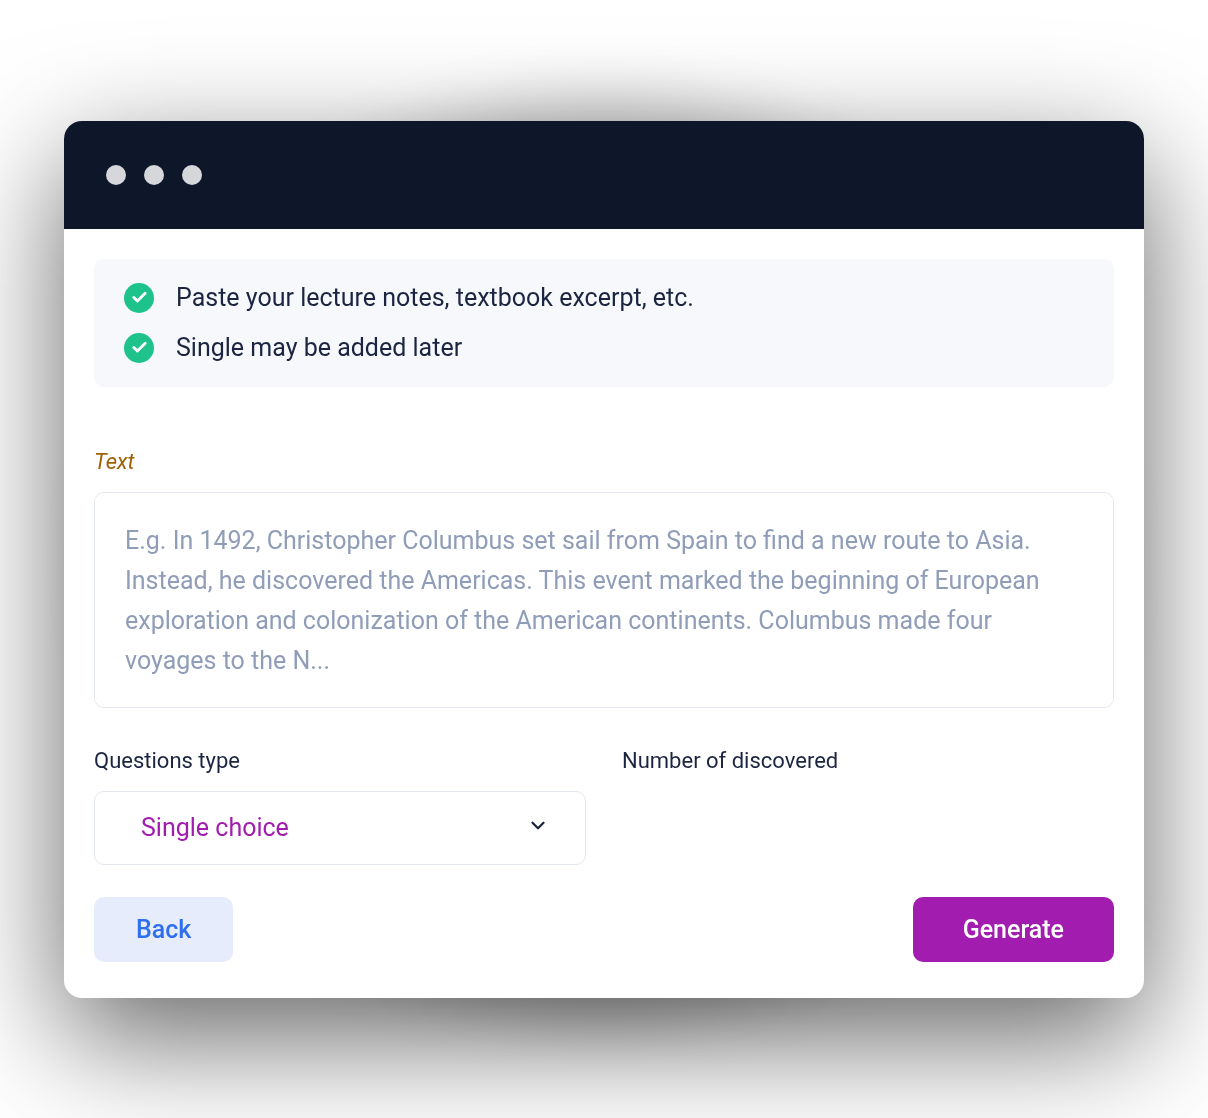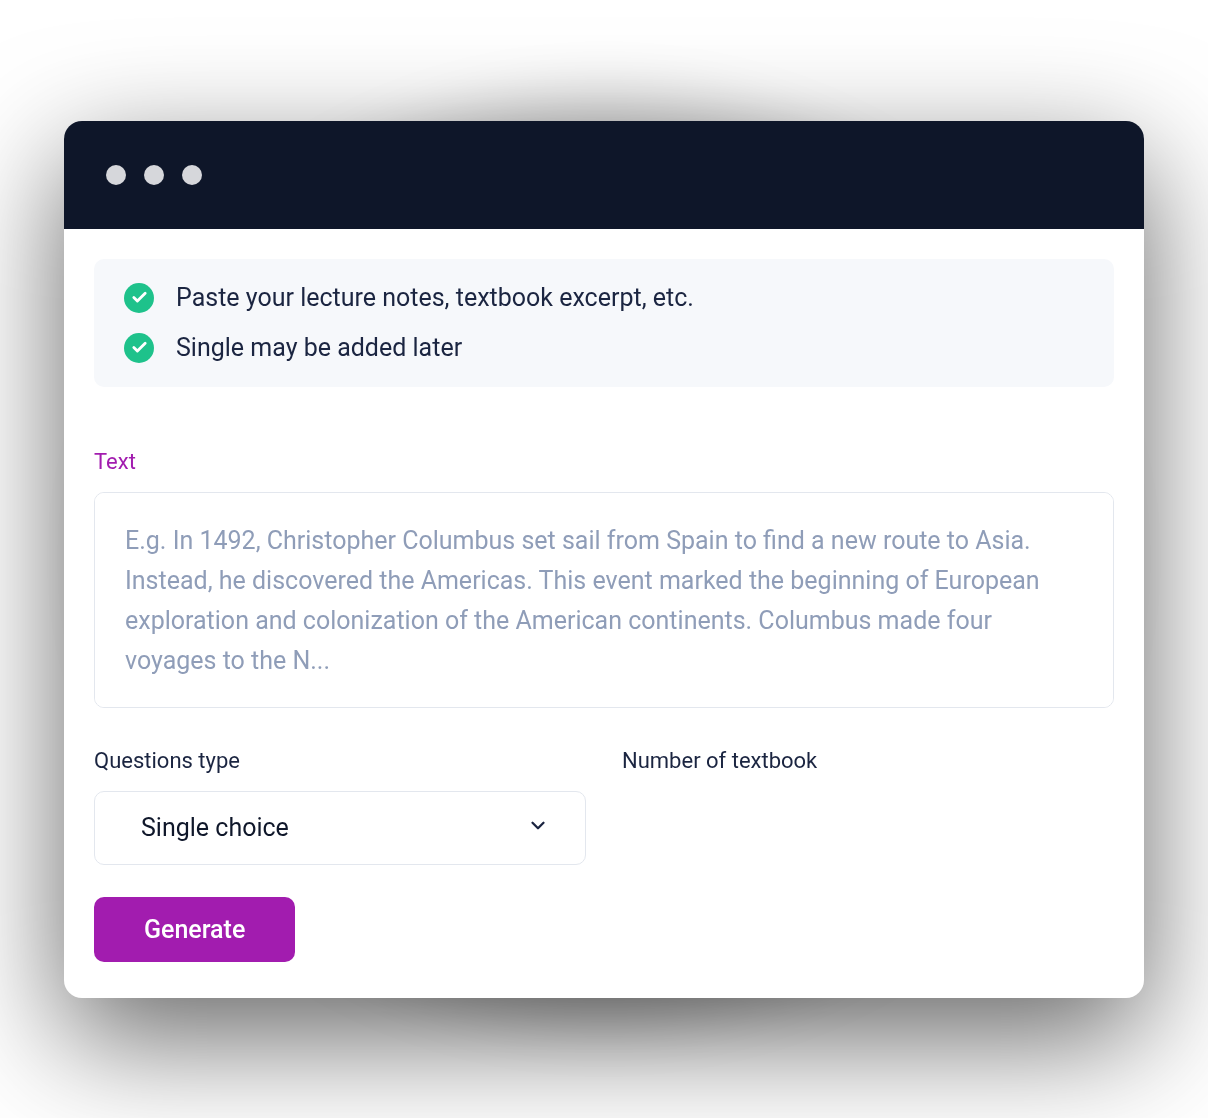--- a/index.html
+++ b/index.html
@@ -96,9 +96,10 @@
 
     .field-label {
       font-size: 22px;
-      color: #a21caf;
+      color: #a16207;
       margin-top: 62px;
       margin-bottom: 18px;
+      font-style: italic;
     }
 
     .textarea {

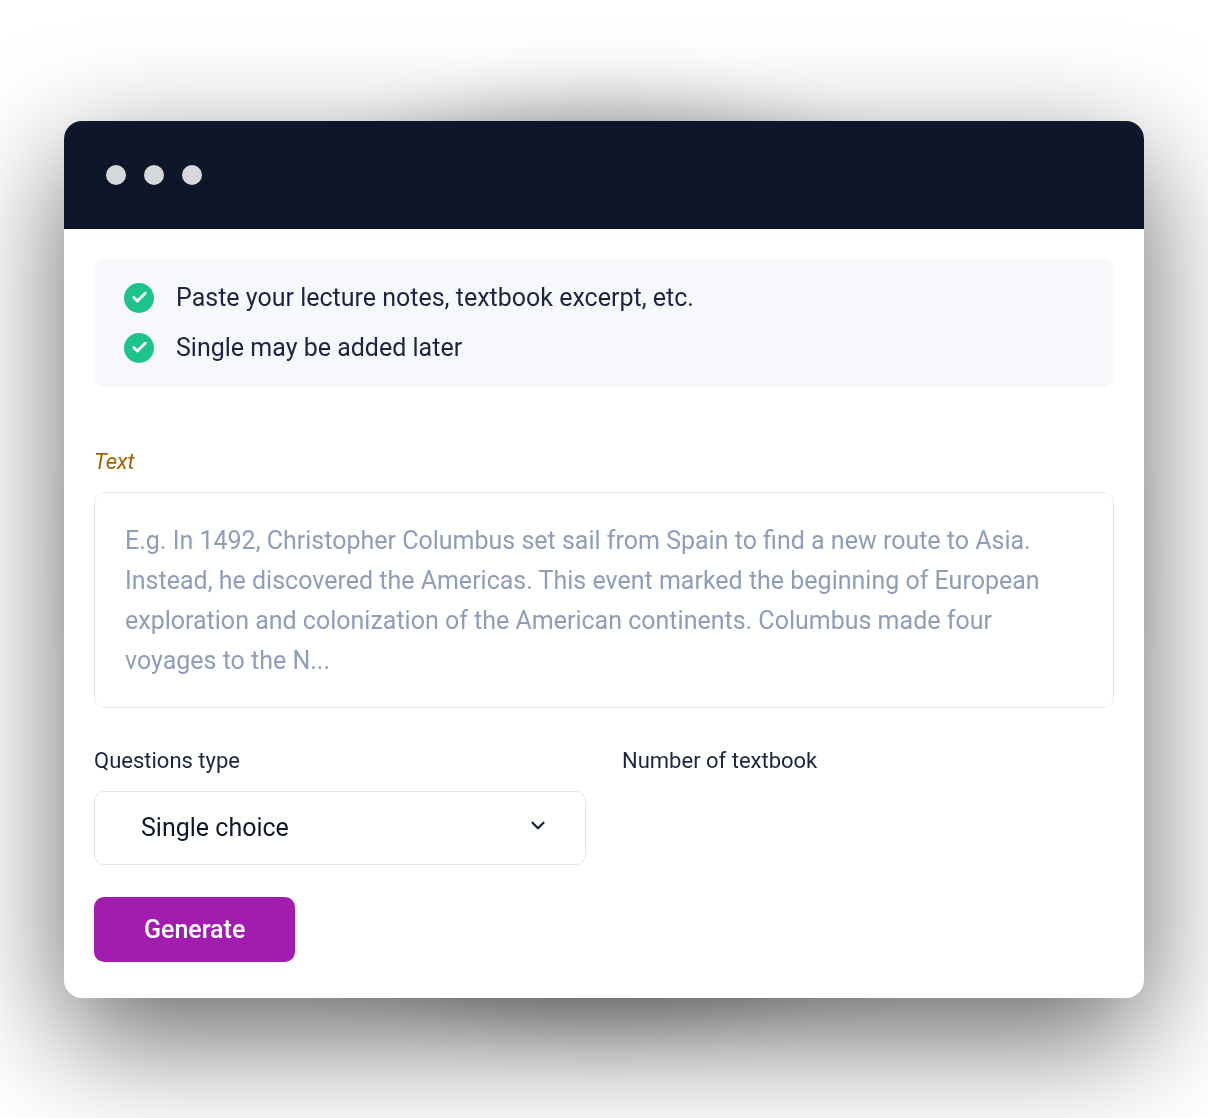--- a/index.html
+++ b/index.html
@@ -242,7 +242,7 @@
         </div>
       </div>
       <div class="col">
-        <div class="col-label">Number of textbook</div>
+        <div class="col-label">Number of discovered</div>
       </div>
     </div>
 

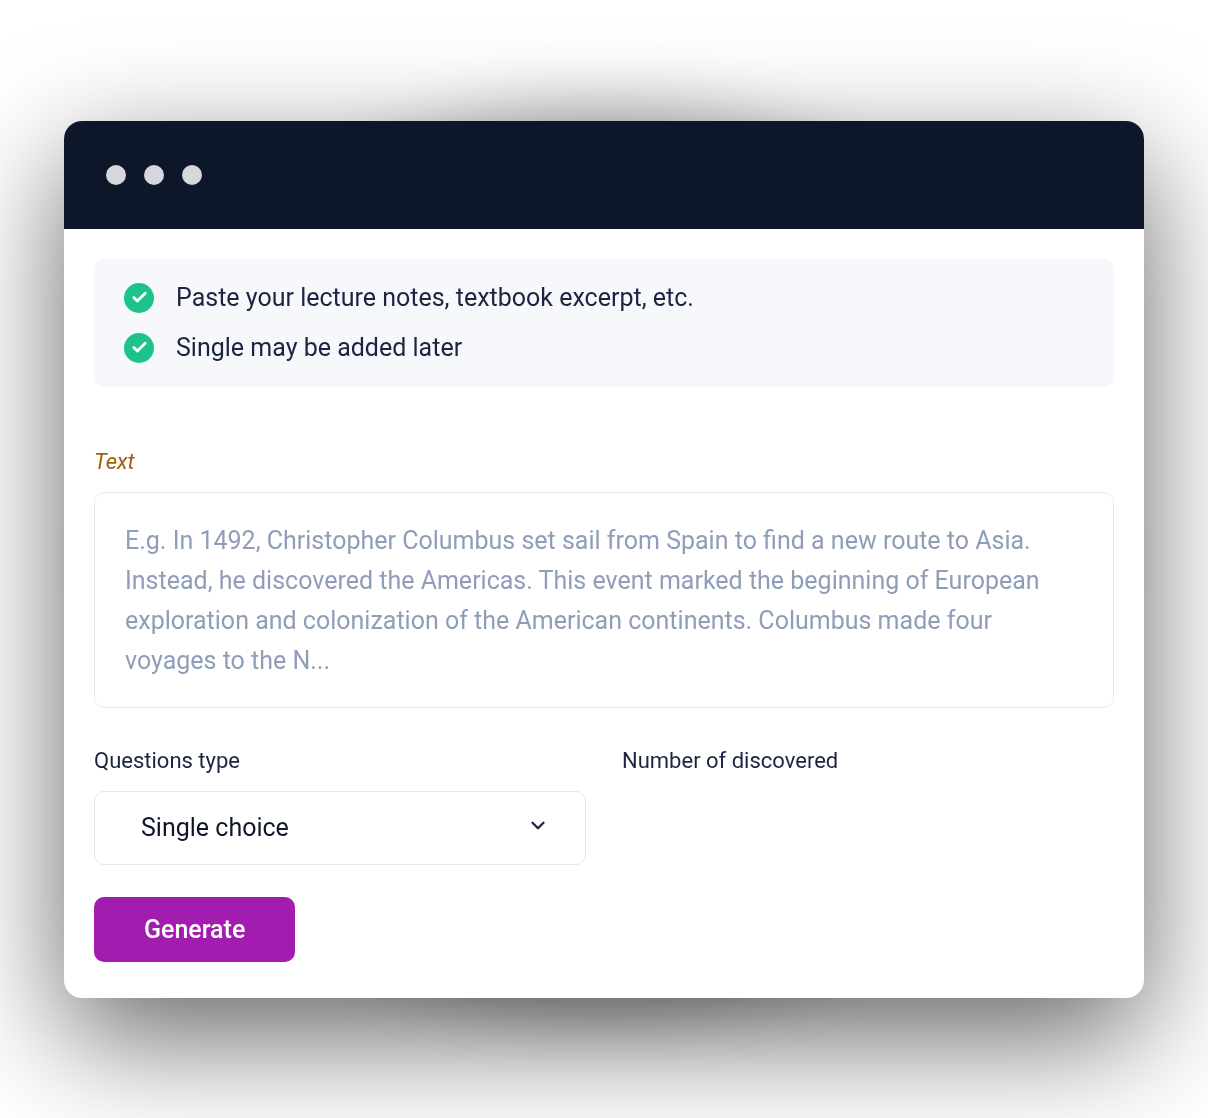--- a/index.html
+++ b/index.html
@@ -146,7 +146,7 @@
       align-items: center;
       padding: 0 46px;
       font-size: 25px;
-      color: #0f172a;
+      color: #a21caf;
       cursor: pointer;
       background: #ffffff;
       text-align: center;

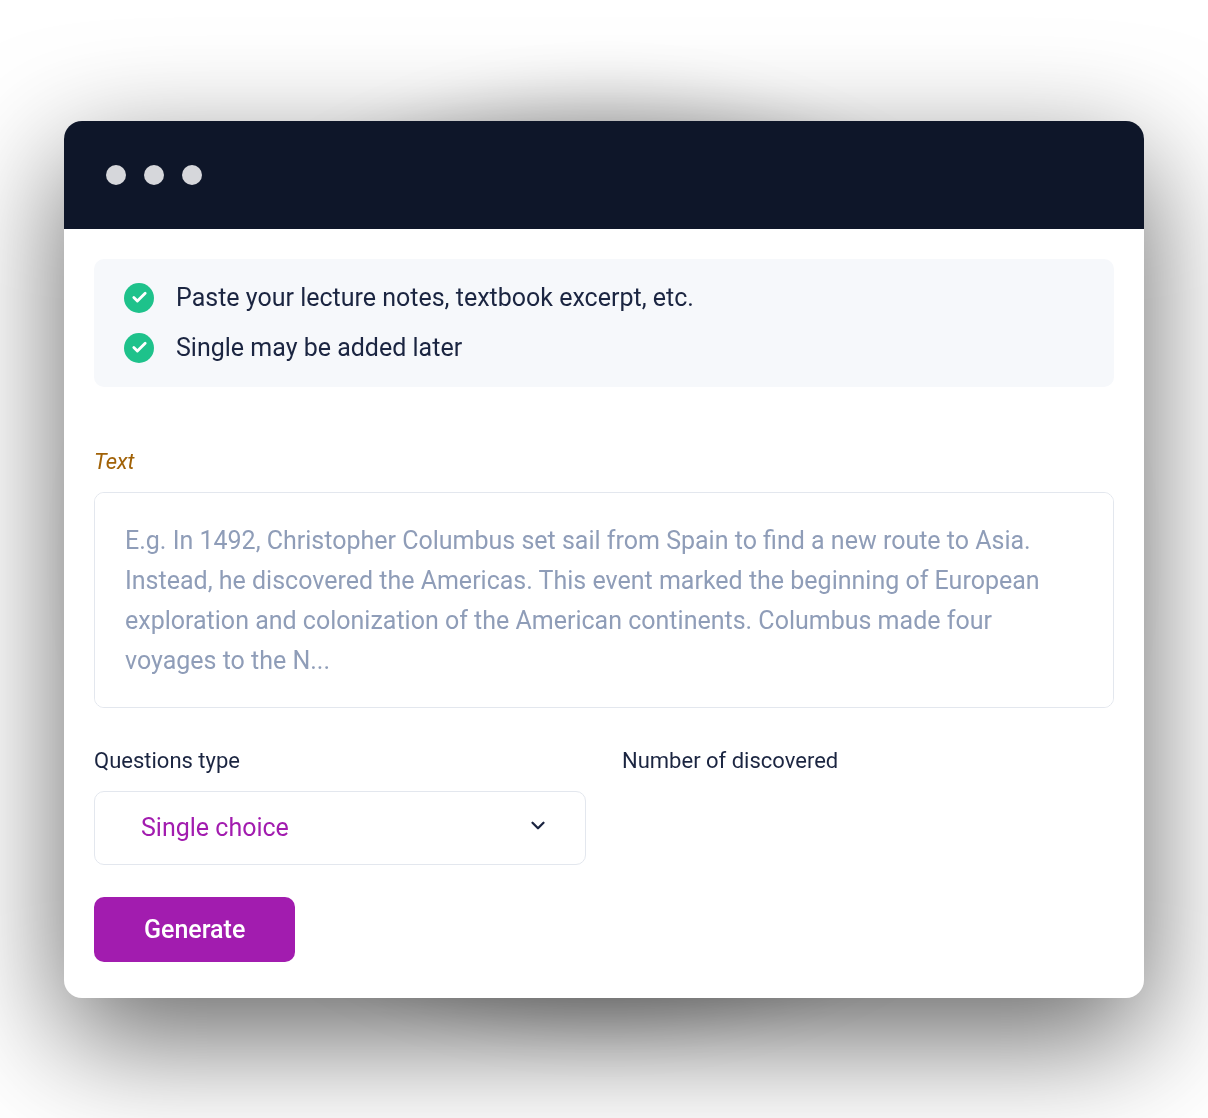--- a/index.html
+++ b/index.html
@@ -247,6 +247,7 @@
     </div>
 
     <div class="button-row">
+      <button class="btn btn-secondary">Back</button>
       <button class="btn btn-primary">Generate</button>
     </div>
 

